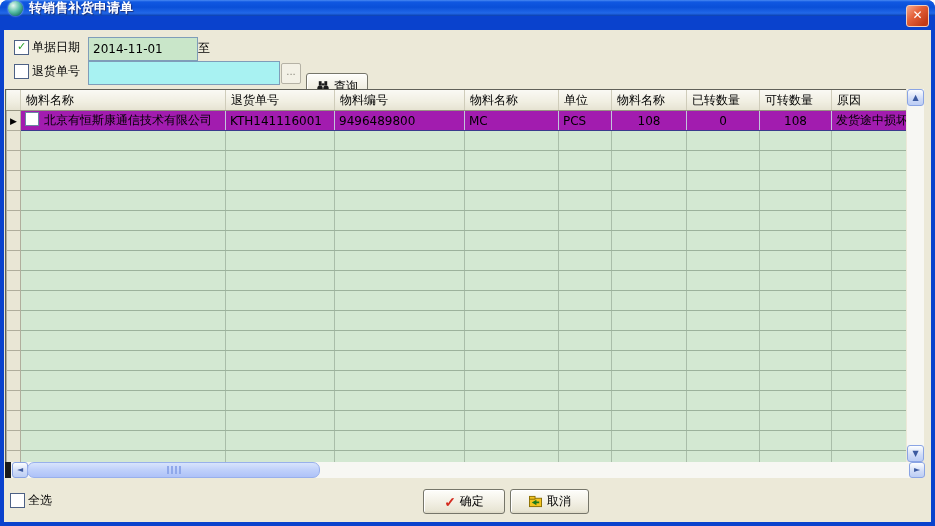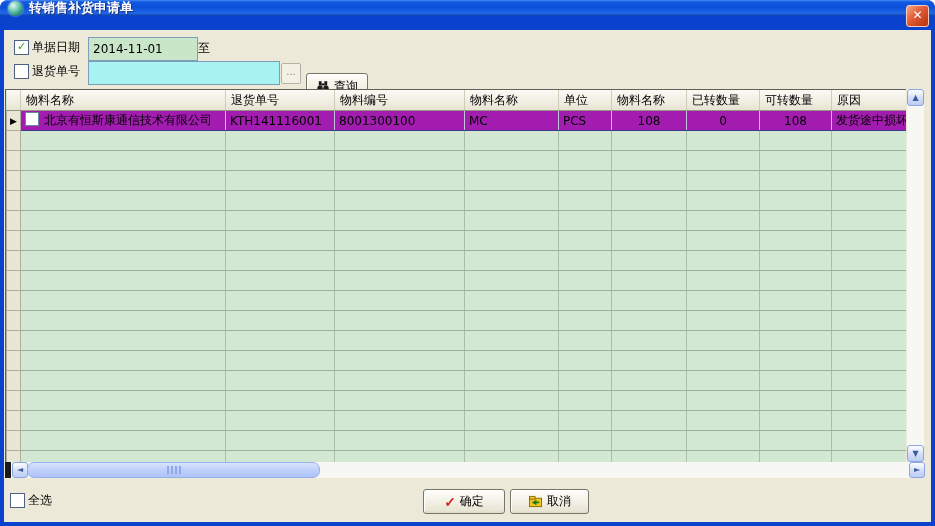--- a/index.html
+++ b/index.html
@@ -131,7 +131,7 @@
             <td class="sel">▶</td>
             <td><span class="row-cb"></span><span>北京有恒斯康通信技术有限公司</span></td>
             <td>KTH141116001</td>
-            <td>8001300100</td>
+            <td>9496489800</td>
             <td>MC</td>
             <td>PCS</td>
             <td class="num">108</td>

